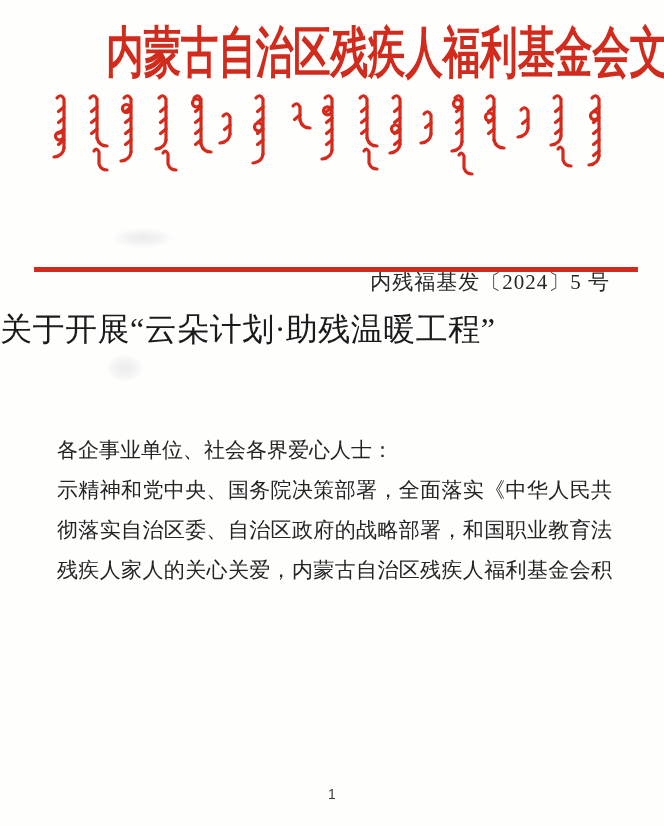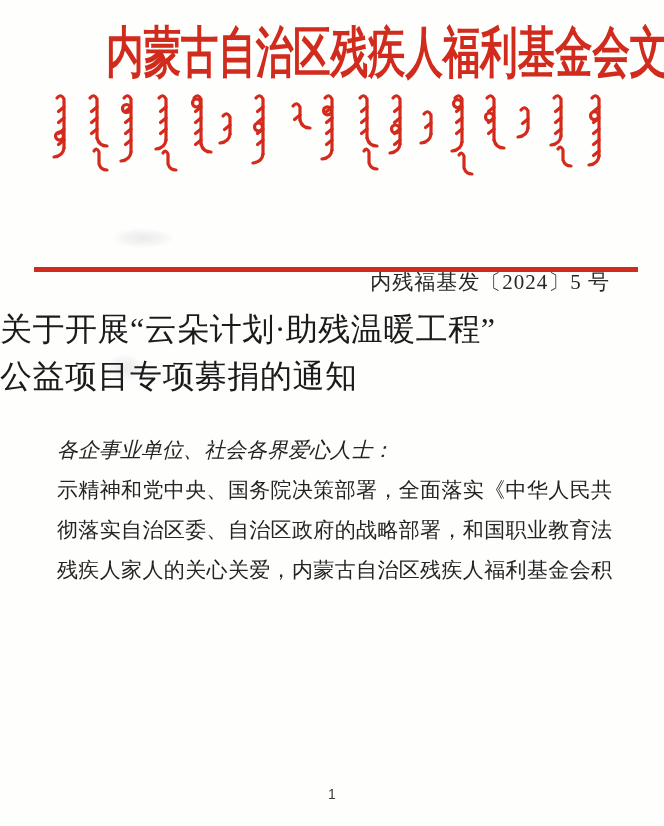--- a/index.html
+++ b/index.html
@@ -182,7 +182,6 @@
 
   <div class="doc-title">
     <div>关于开展“云朵计划·助残温暖工程”</div>
-    <div>公益项目专项募捐的通知</div>
   </div>
 
   <div class="body-block">

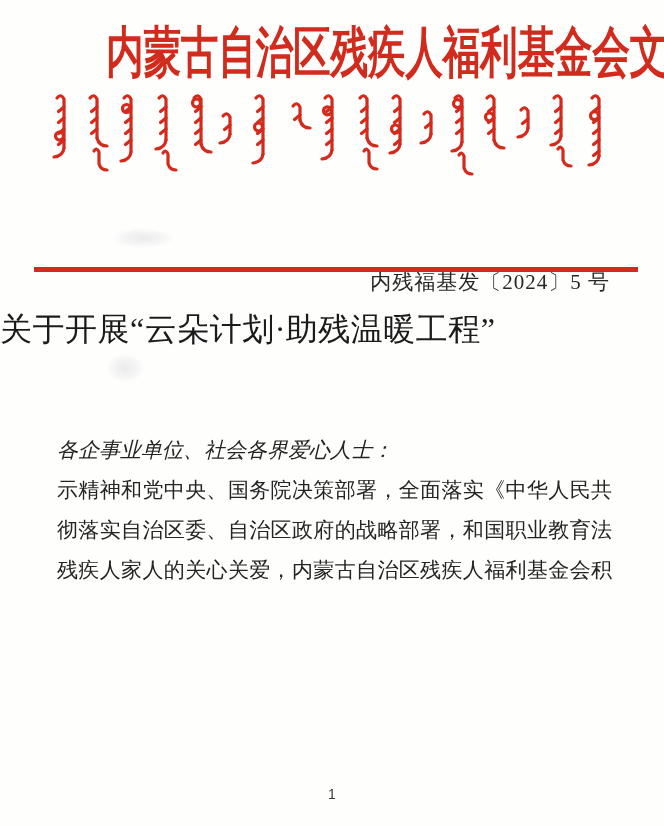--- a/index.html
+++ b/index.html
@@ -47,7 +47,7 @@
     position:absolute;top:430px;left:57px;width:555px;
     font-size:21px;line-height:40px;color:#242424;
   }
-  .salutation{height:40px;text-align:left;font-style:italic;}
+  .salutation{height:40px;text-align:left;}
   .line{
     height:40px;
     text-align:justify;

